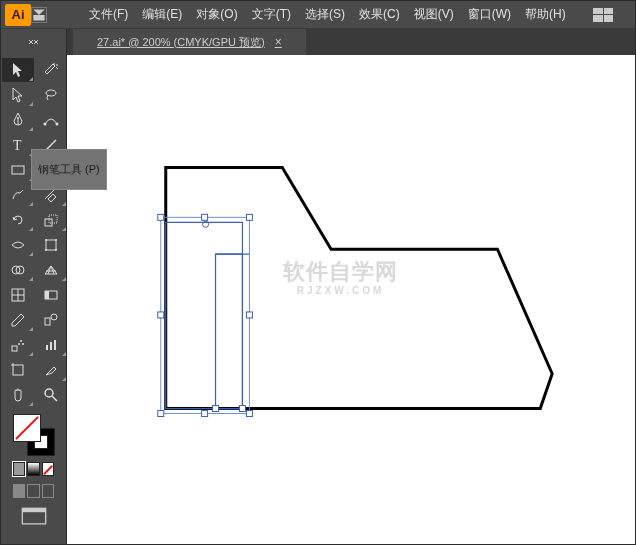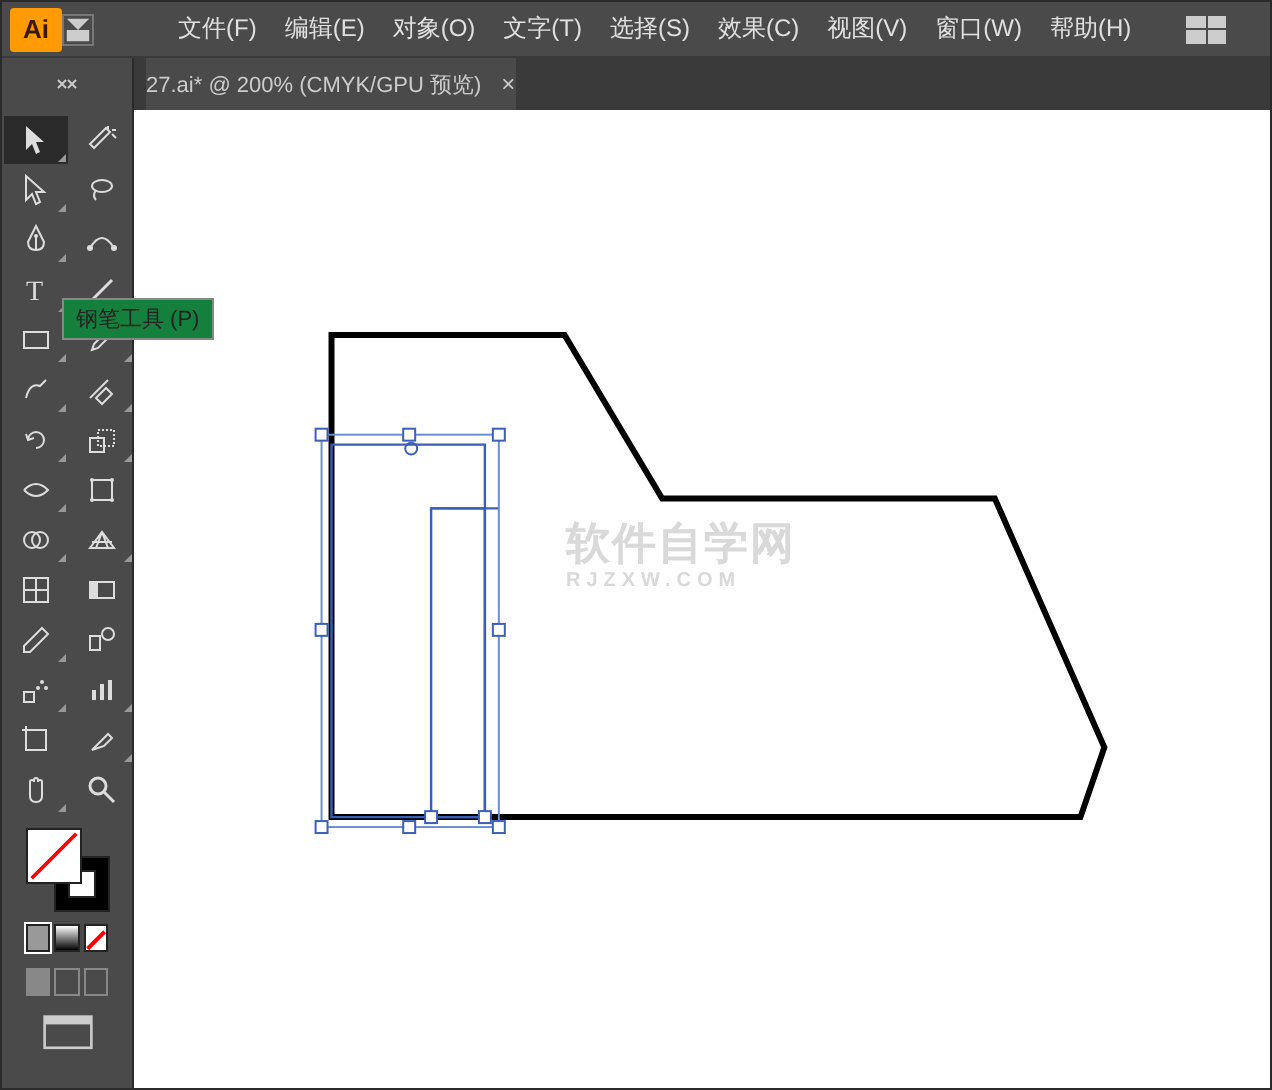--- a/index.html
+++ b/index.html
@@ -19,7 +19,7 @@
 .tabbar { height: 26px; background: #3a3a3a; display: flex; align-items: center; padding-left: 72px; }
 .tabbar-toggle { position: absolute; left: 0; top: 28px; width: 66px; height: 26px; background: #4a4a4a; display: flex; align-items: center; justify-content: center; border-right: 1px solid #2a2a2a; }
 .tabbar-toggle svg { width: 18px; height: 8px; }
-.tab { height: 26px; background: #4a4a4a; display: flex; align-items: center; padding: 0 0; font-size: 11px; }
+.tab { height: 26px; background: #4a4a4a; display: flex; align-items: center; padding: 0 24px; font-size: 11px; text-decoration: underline; }
 .tab-close { margin-left: 10px; font-size: 12px; }
 
 

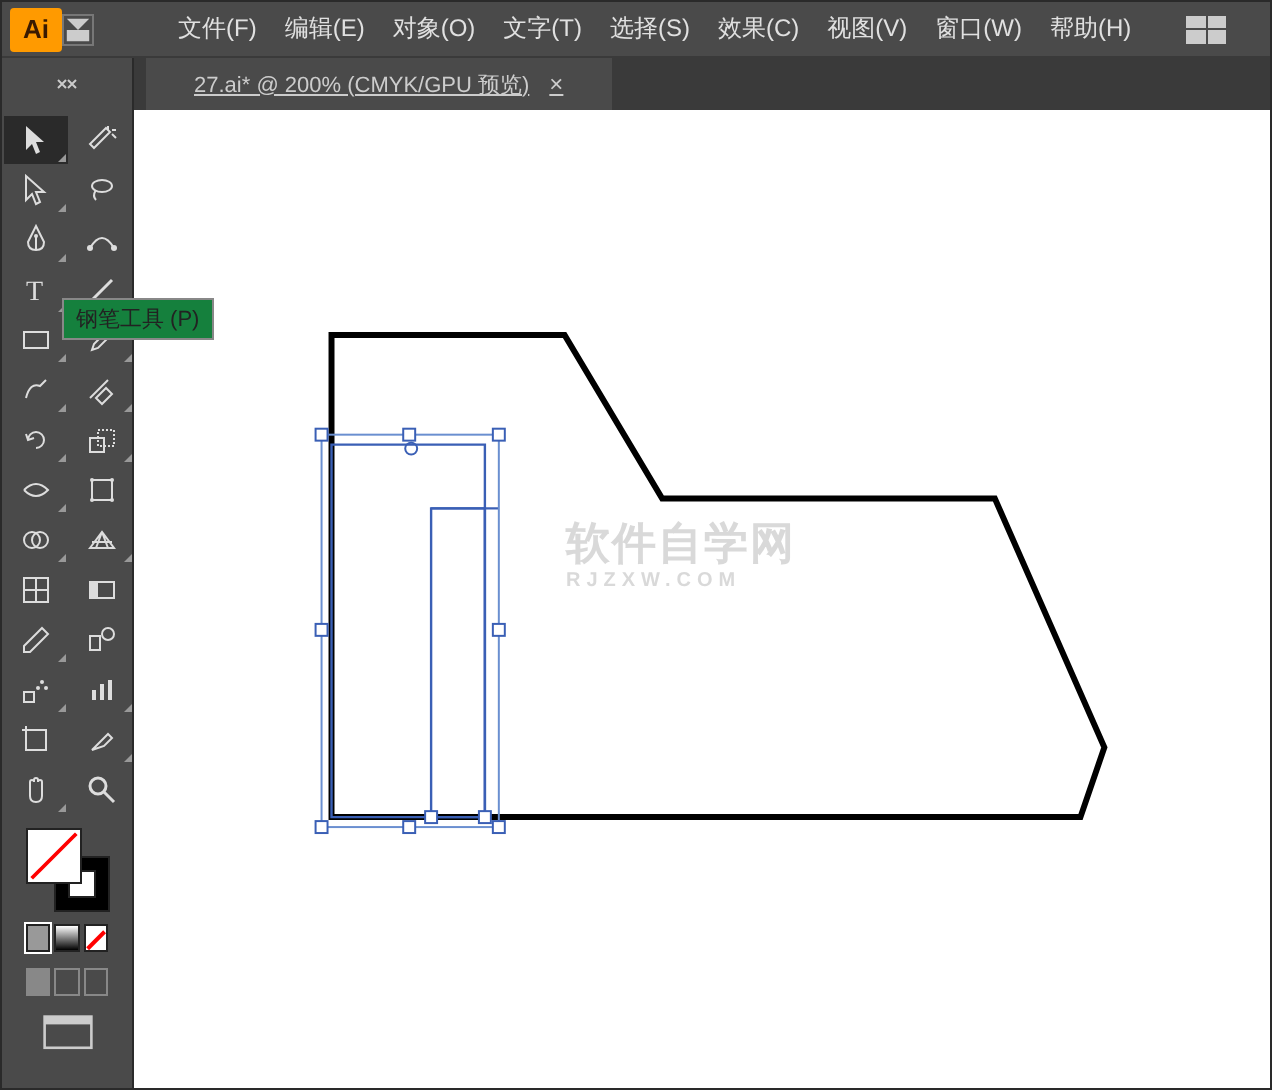--- a/index.html
+++ b/index.html
@@ -52,7 +52,7 @@
 .canvas-svg { width: 100%; height: 100%; }
 
 
-.tooltip { position: absolute; background: #15803d; border: 1px solid #888; padding: 2px 6px; font-size: 11px; color: #222; top: 148px; left: 30px; white-space: nowrap; z-index: 10; }
+.tooltip { position: absolute; background: #737373; border: 1px solid #888; padding: 12px 6px; font-size: 11px; color: #222; top: 148px; left: 30px; white-space: nowrap; z-index: 10; }
 
 
 .watermark { position: absolute; left: 216px; top: 202px; font-size: 22px; font-weight: bold; color: rgba(180,180,180,0.5); letter-spacing: 1px; pointer-events: none; }

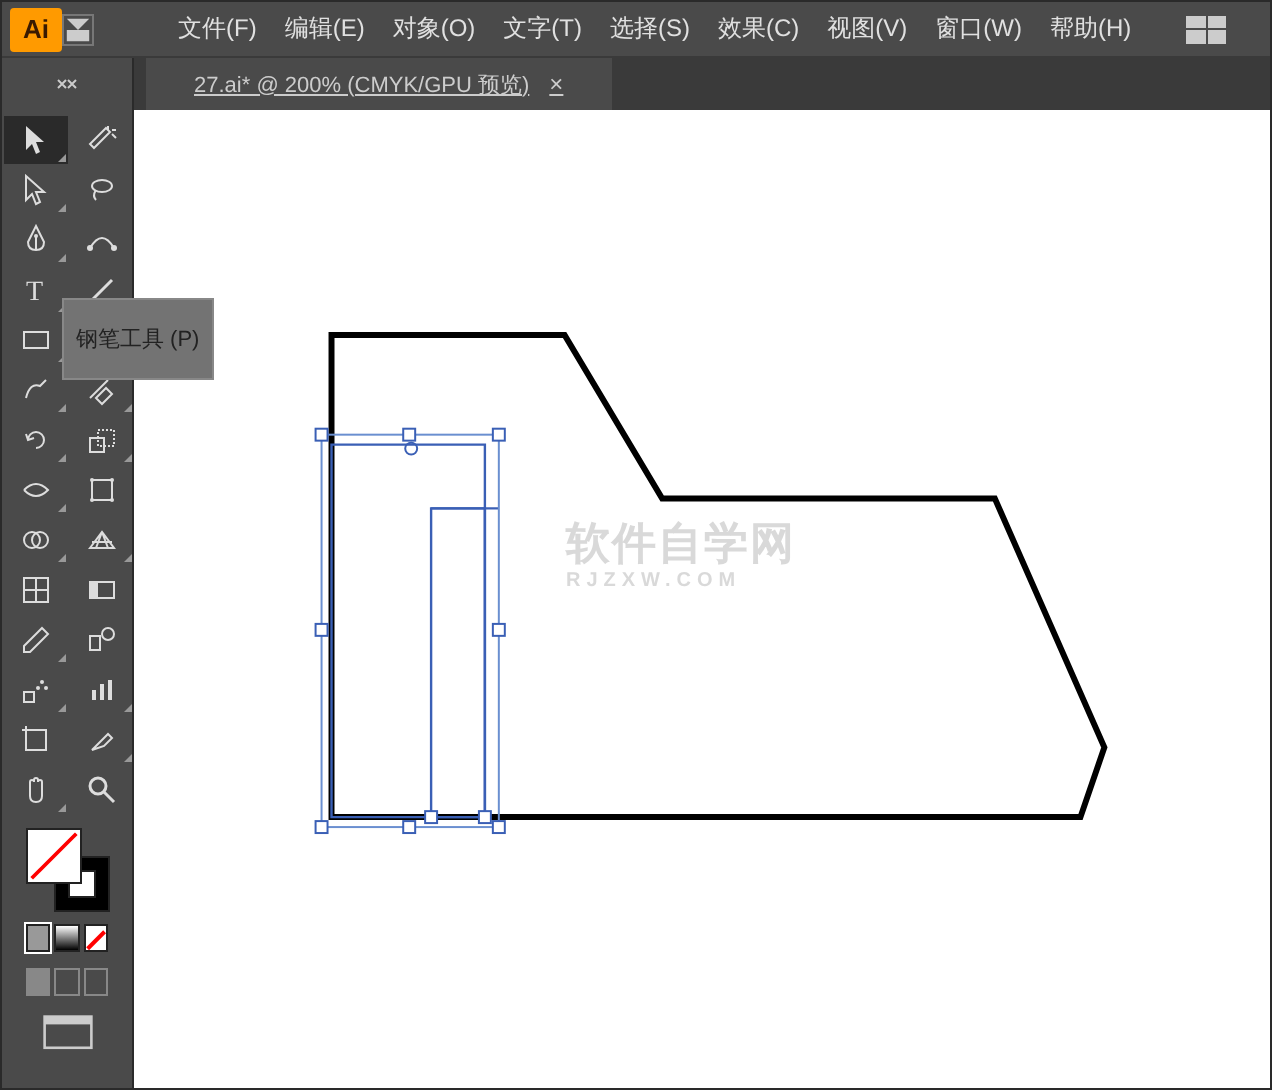--- a/index.html
+++ b/index.html
@@ -56,7 +56,7 @@
 
 
 .watermark { position: absolute; left: 216px; top: 202px; font-size: 22px; font-weight: bold; color: rgba(180,180,180,0.5); letter-spacing: 1px; pointer-events: none; }
-.watermark .sub { font-size: 10px; display:block; letter-spacing: 3px; margin-top: -2px; }
+.watermark .sub { font-size: 10px; display:block; text-align:center; letter-spacing: 3px; margin-top: -2px; }
 </style>
 </head>
 <body>

